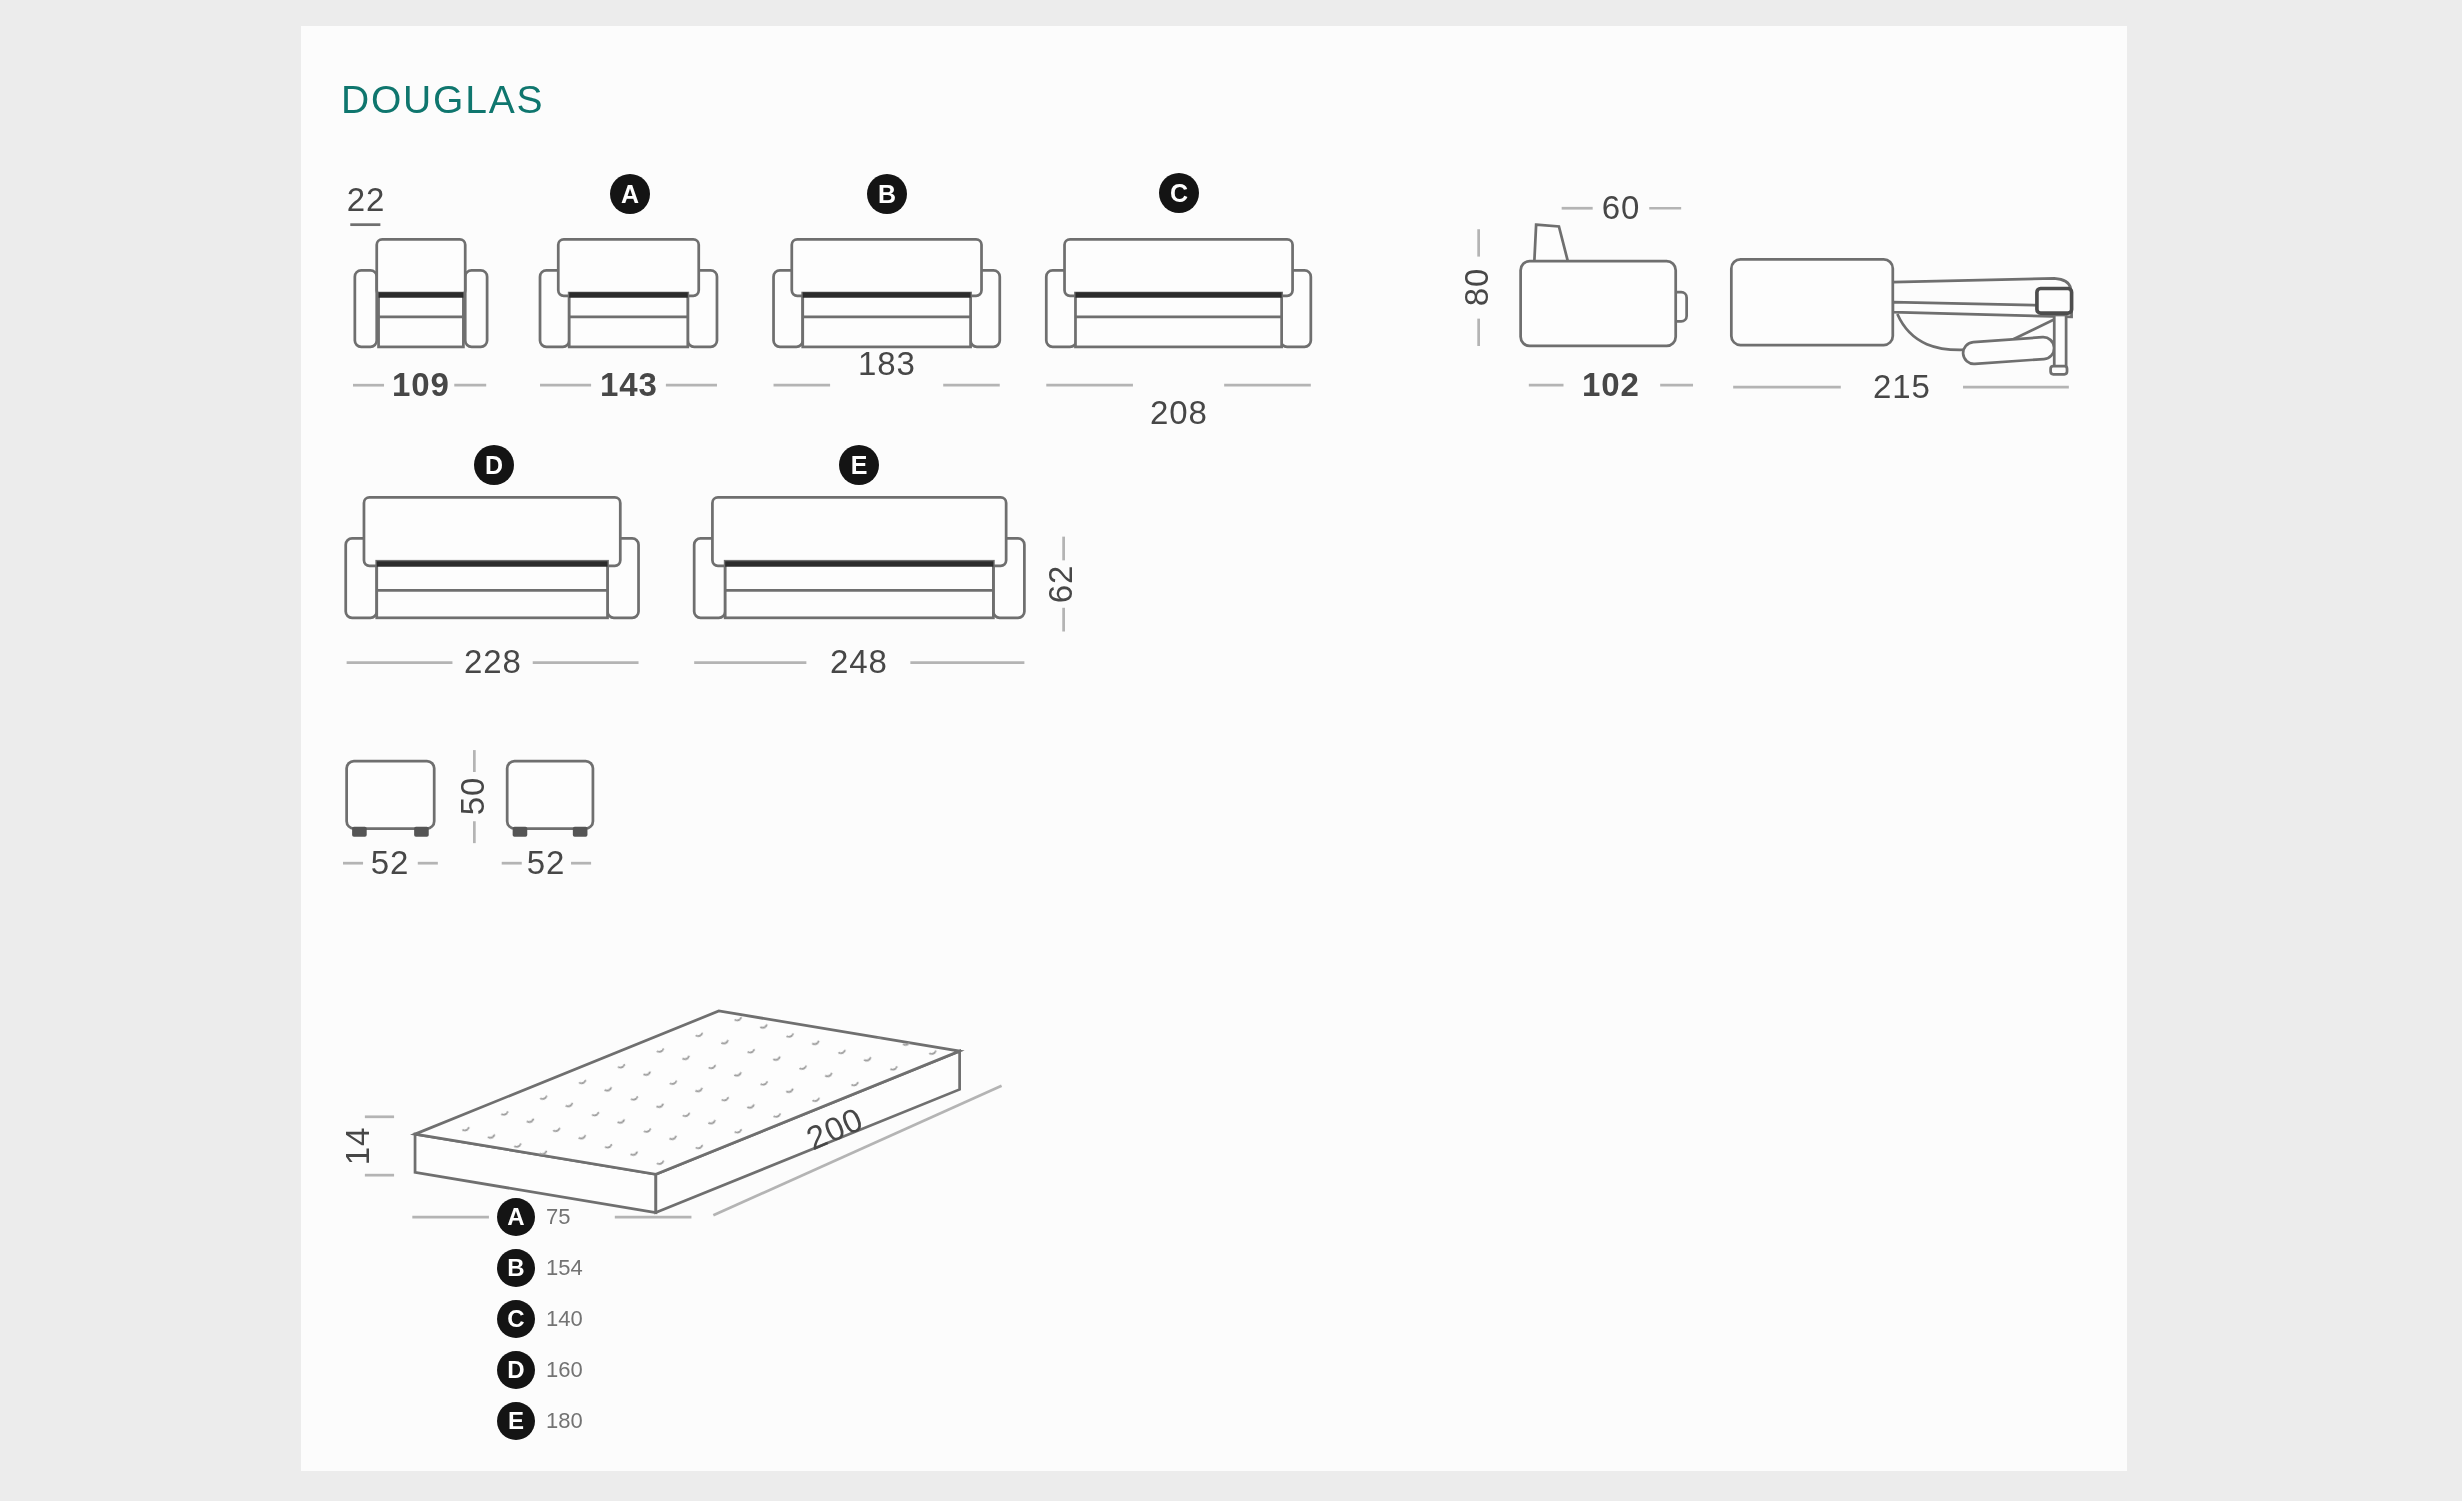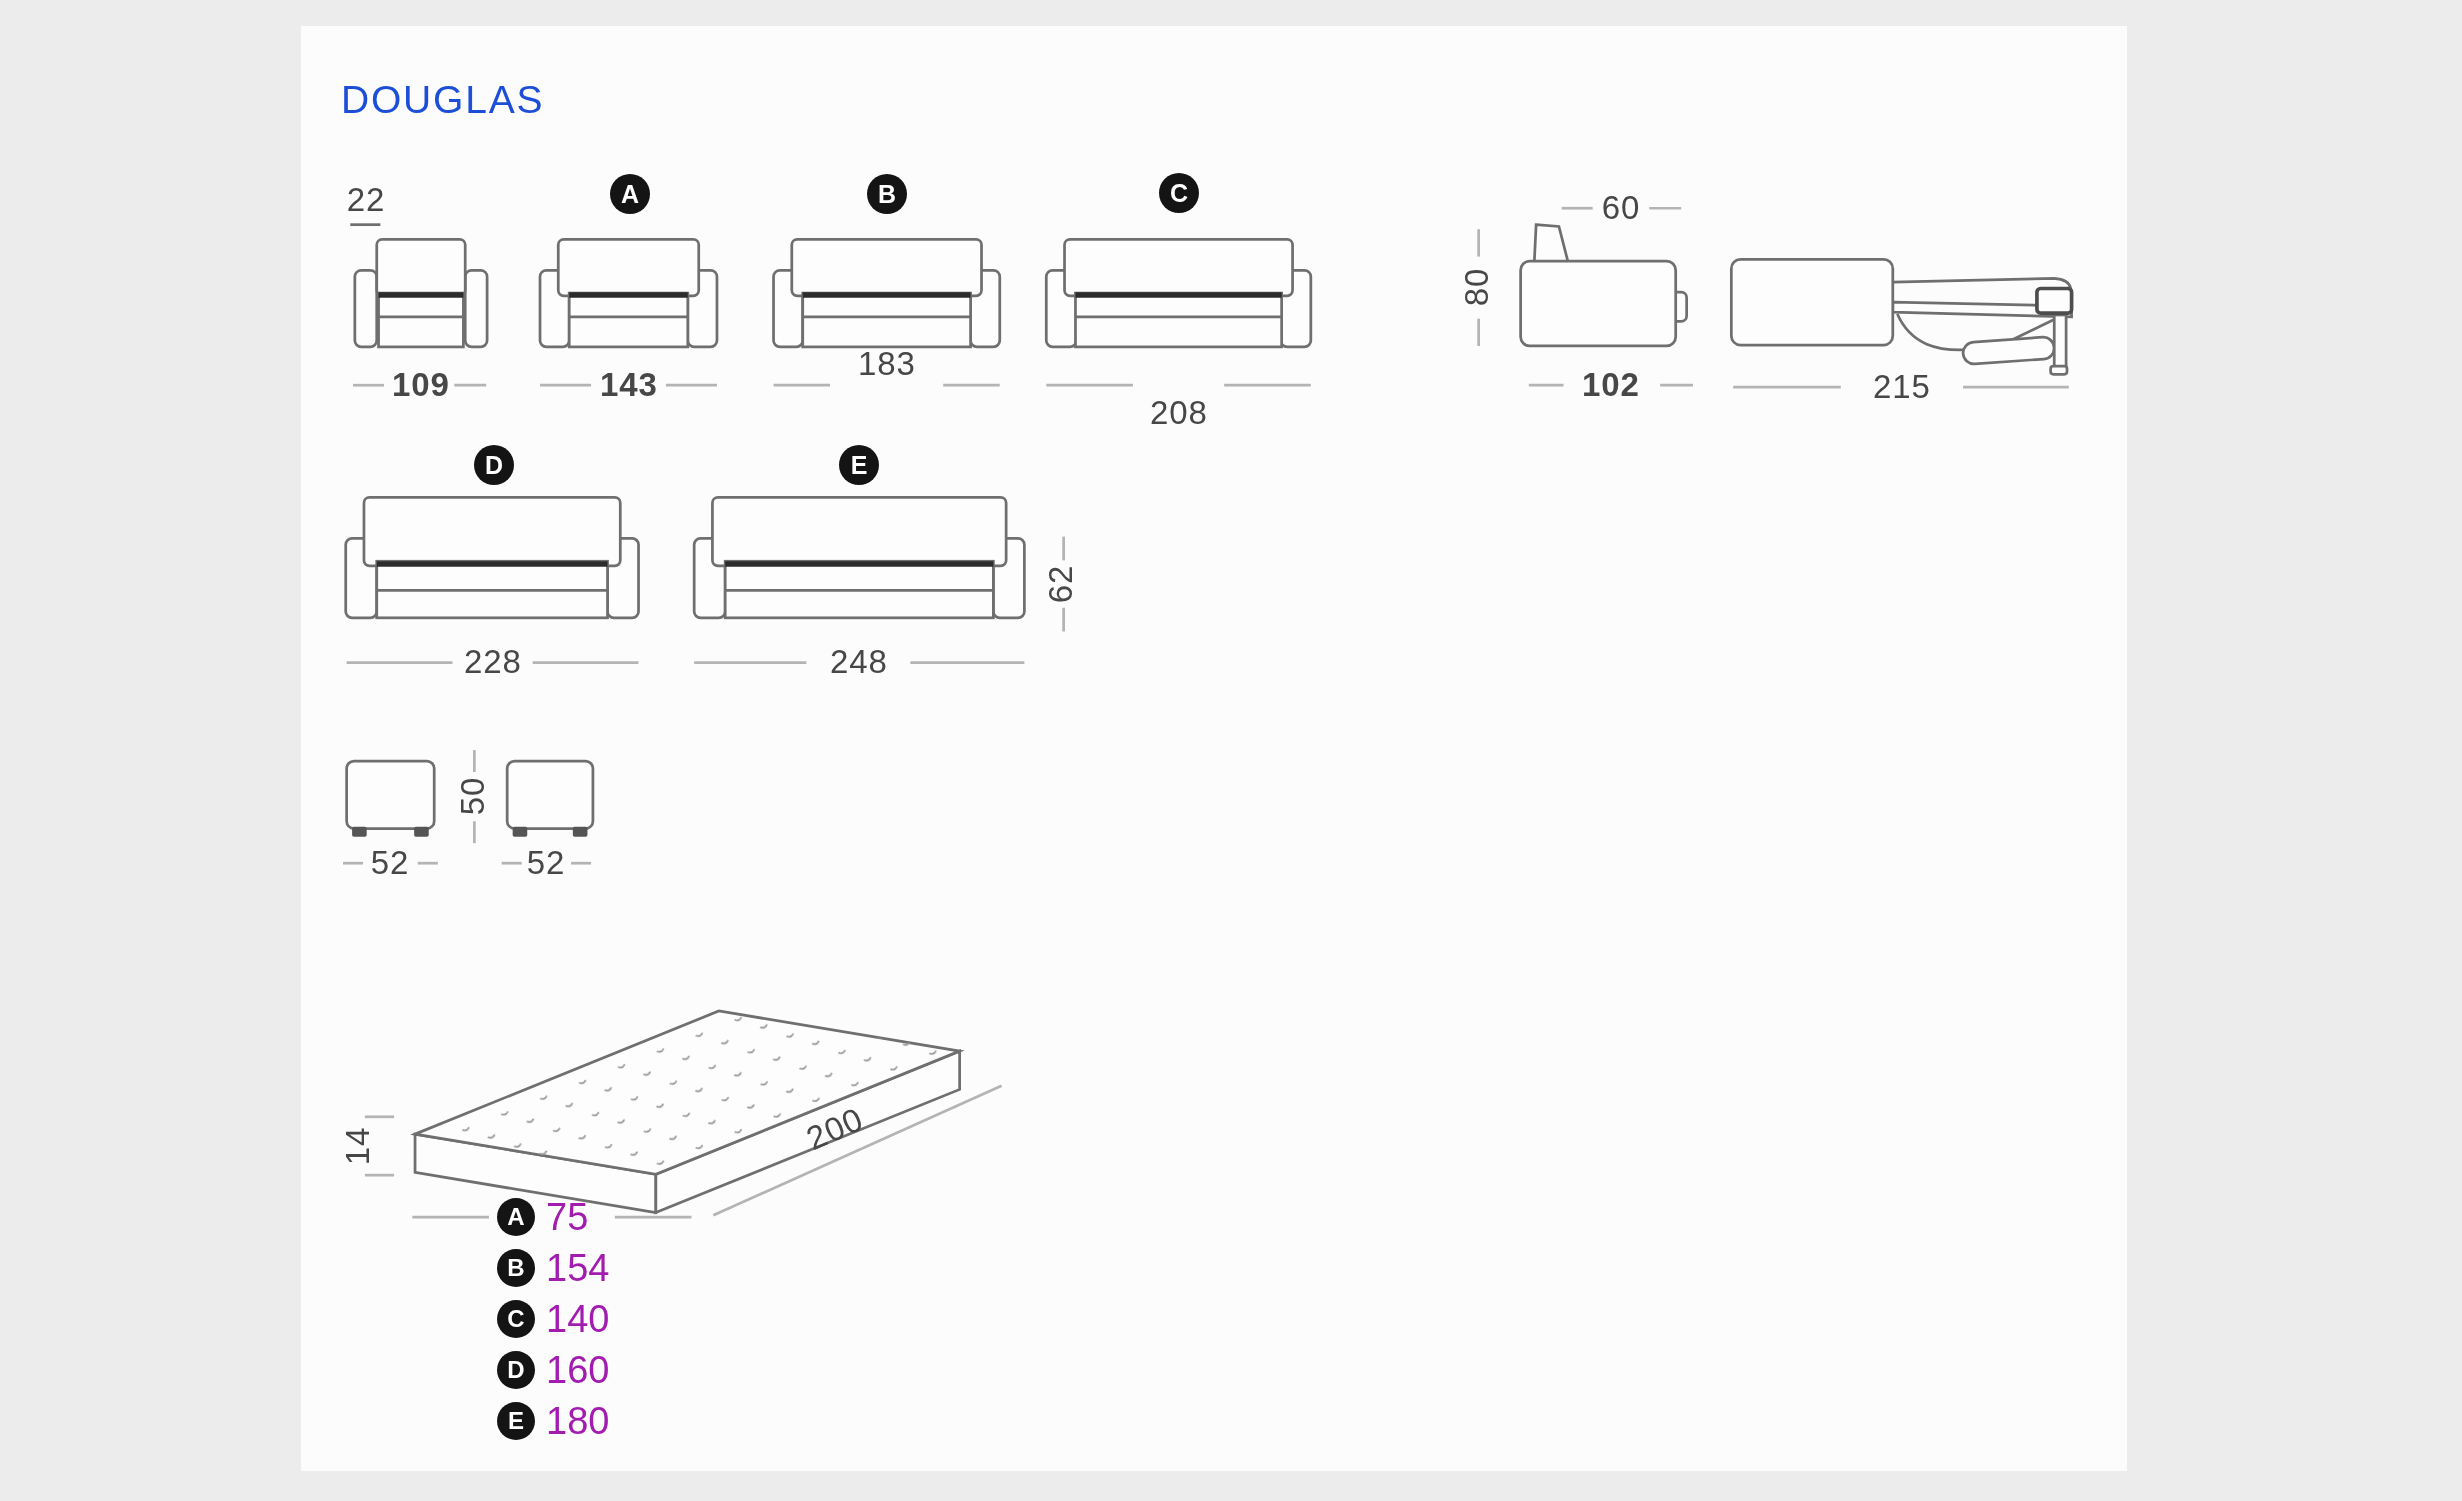--- a/index.html
+++ b/index.html
@@ -11,7 +11,7 @@
        letter-spacing:0.9px;white-space:nowrap;}
   .lbl.rot{transform:translate(-50%,-50%) rotate(-90deg);}
   .lbl.rot200{transform:translate(-50%,-50%) rotate(-24deg);}
-  .title{position:absolute;color:#1d4ed8;font-size:39px;letter-spacing:1.8px;font-weight:500;}
+  .title{position:absolute;color:#0f766e;font-size:39px;letter-spacing:1.8px;font-weight:500;}
   .badge{position:absolute;width:40px;height:40px;border-radius:50%;background:#141414;color:#ffffff;
          font-size:25px;font-weight:bold;text-align:center;line-height:40px;
          transform:translate(-50%,-50%);}

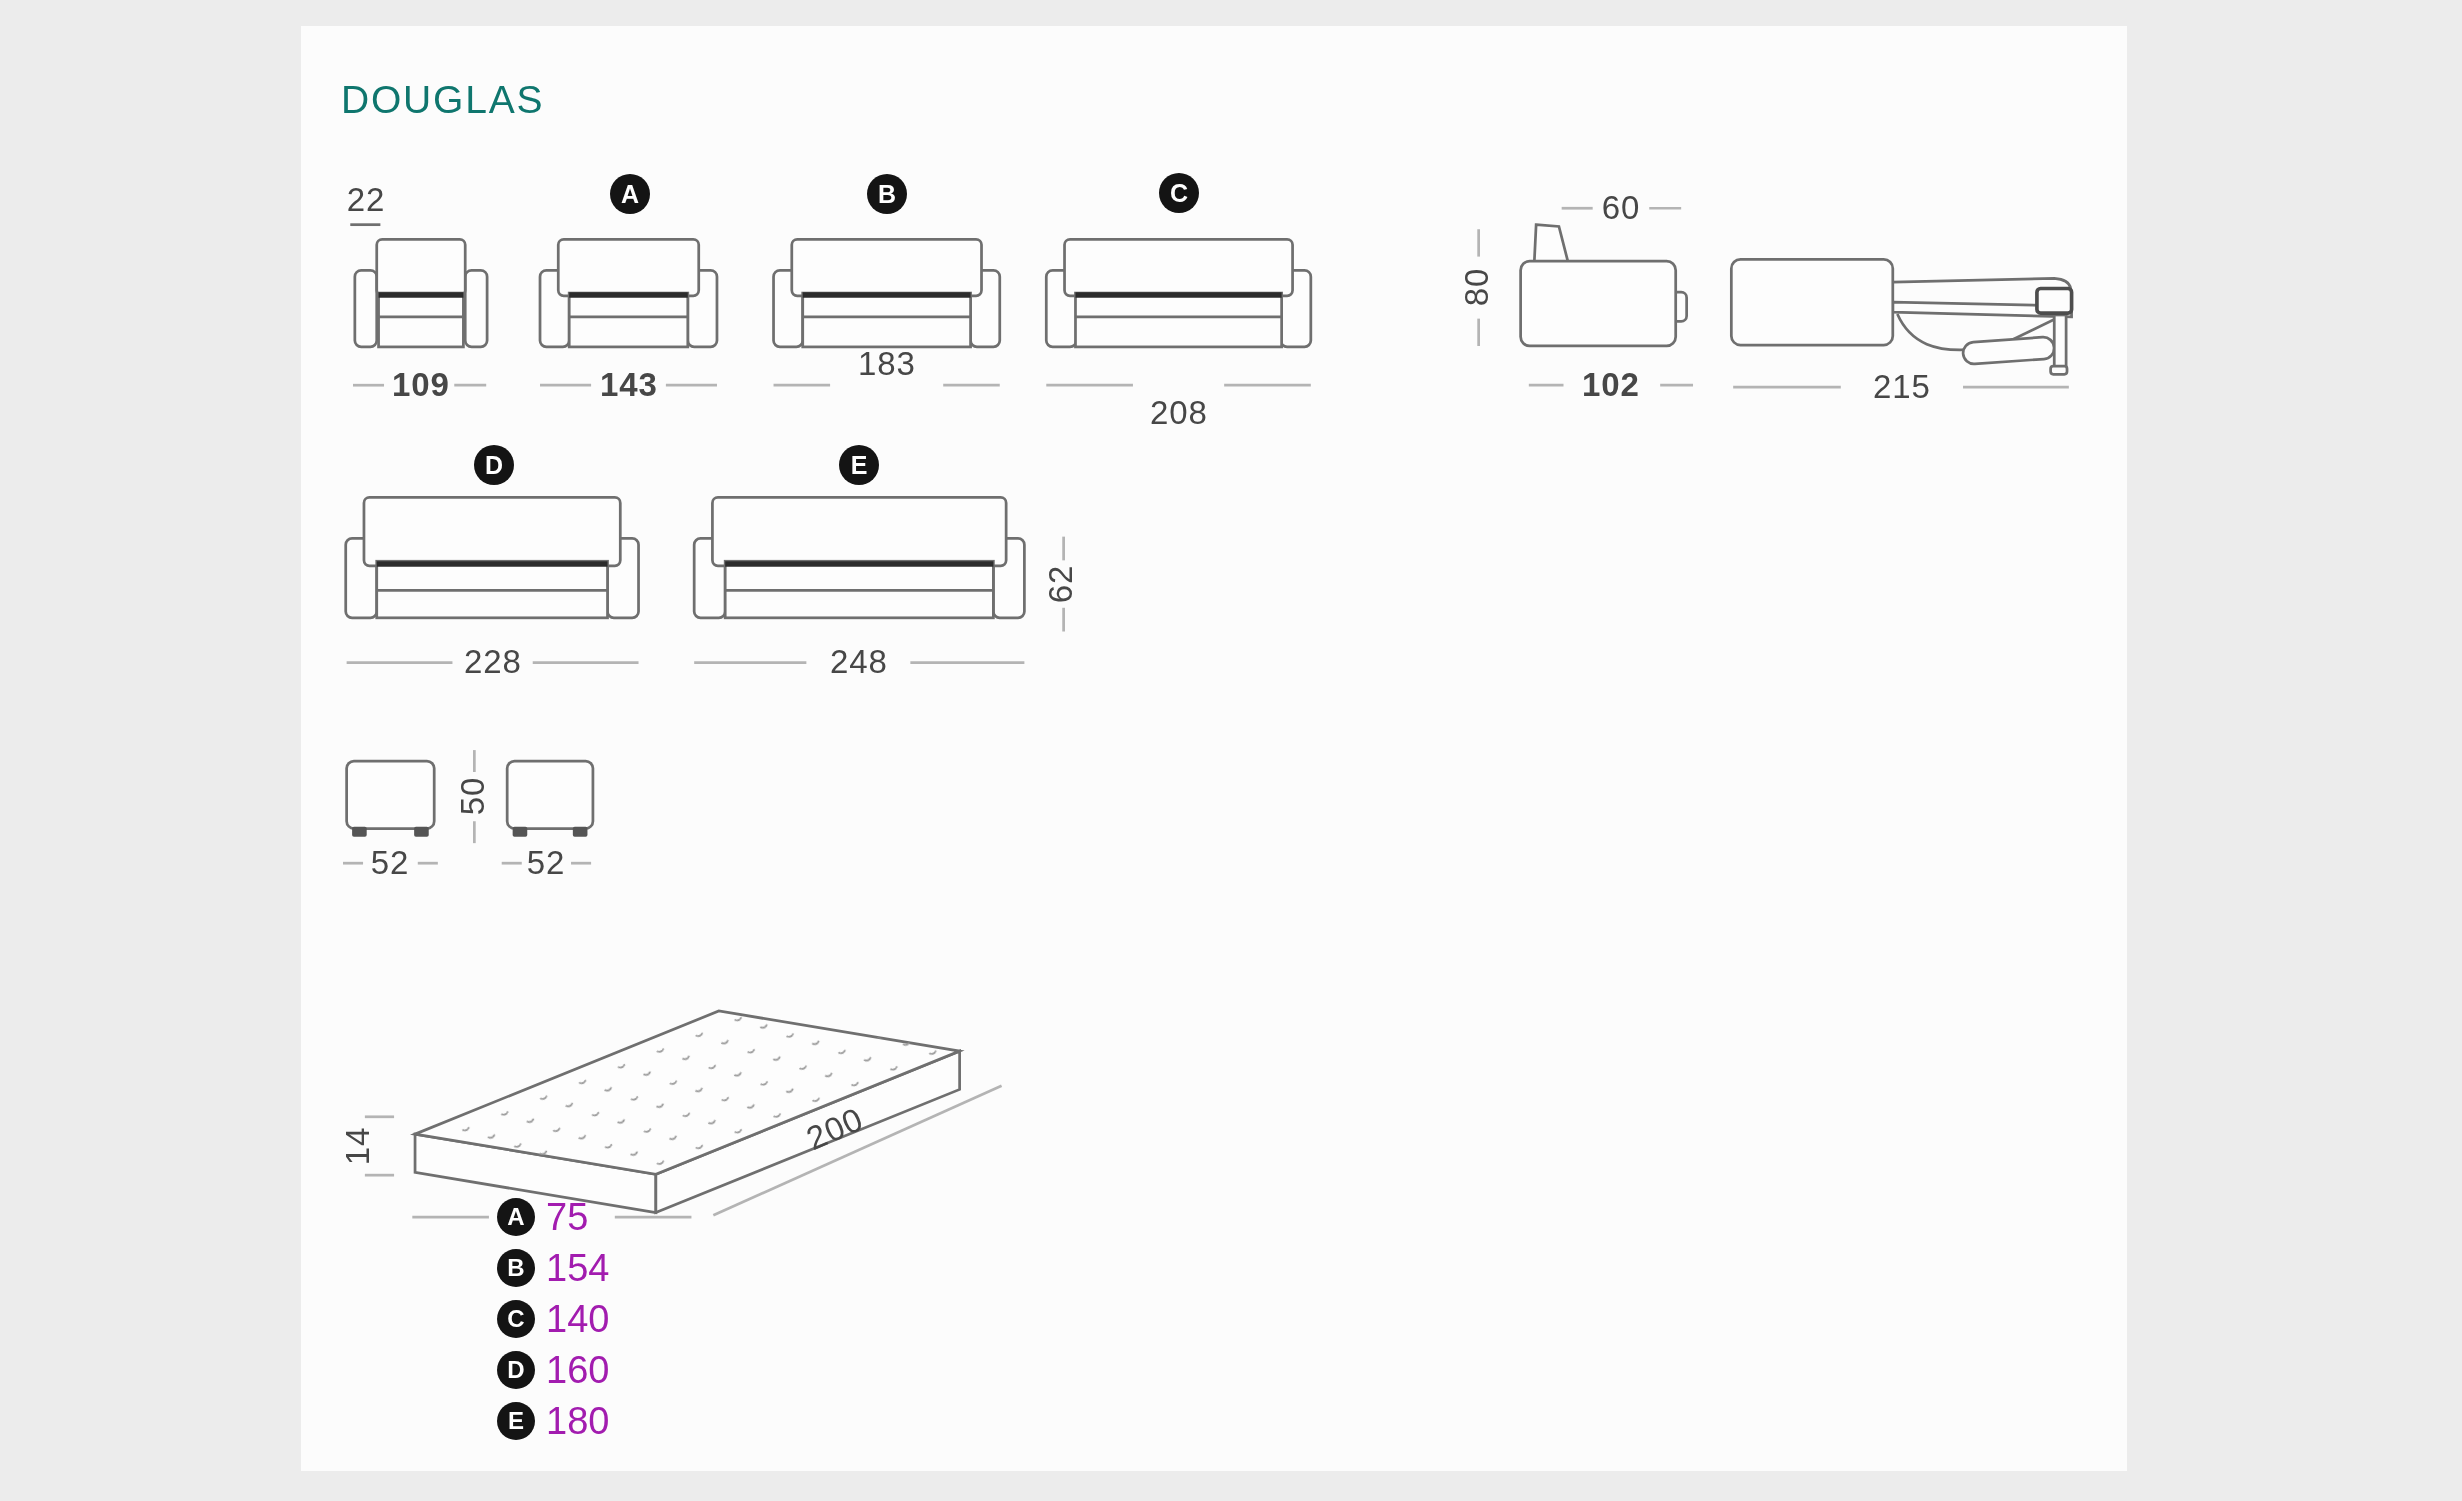--- a/index.html
+++ b/index.html
@@ -16,7 +16,7 @@
          font-size:25px;font-weight:bold;text-align:center;line-height:40px;
          transform:translate(-50%,-50%);}
   .badge.small{width:38px;height:38px;line-height:38px;font-size:24px;}
-  .listval{position:absolute;transform:translate(0,-50%);color:#a21caf;font-size:38px;}
+  .listval{position:absolute;transform:translate(0,-50%);color:#737373;font-size:22px;}
   svg .ln{stroke:#6f6f6f;stroke-width:3;fill:none;}
   svg .fillw{fill:#fdfdfd;}
   svg .dark{stroke:#2c2c2c;stroke-width:6;}

